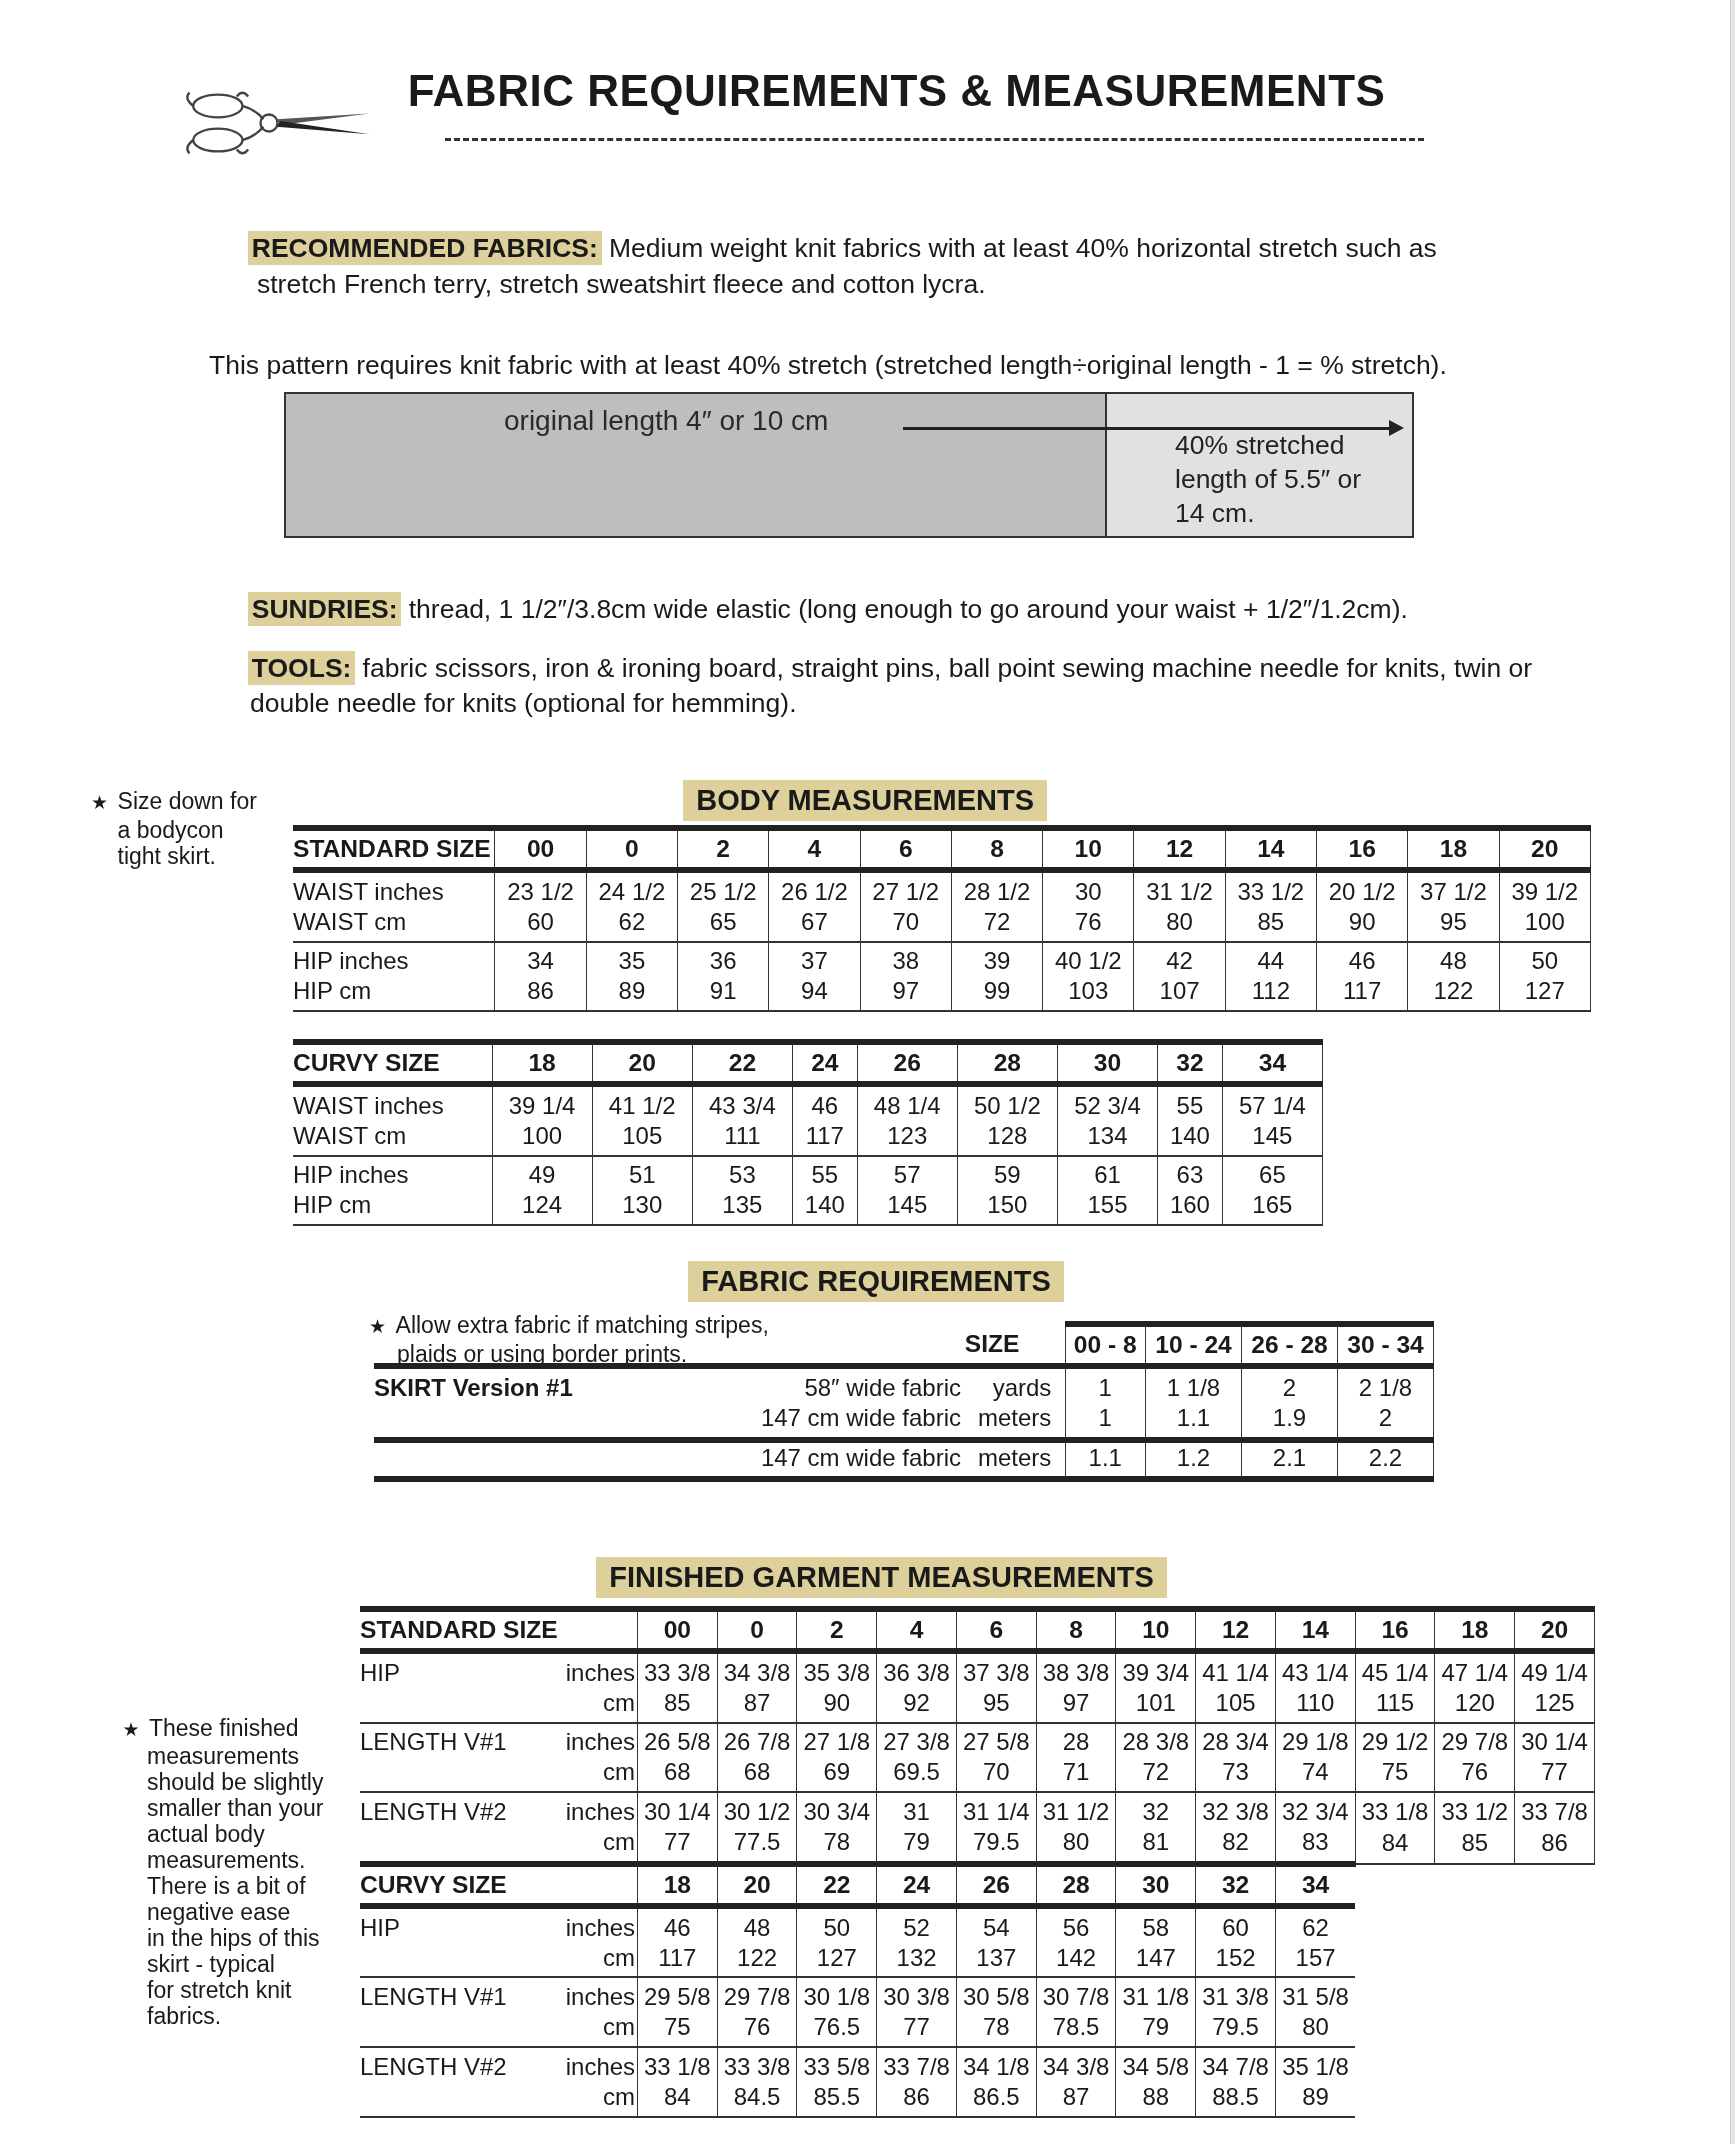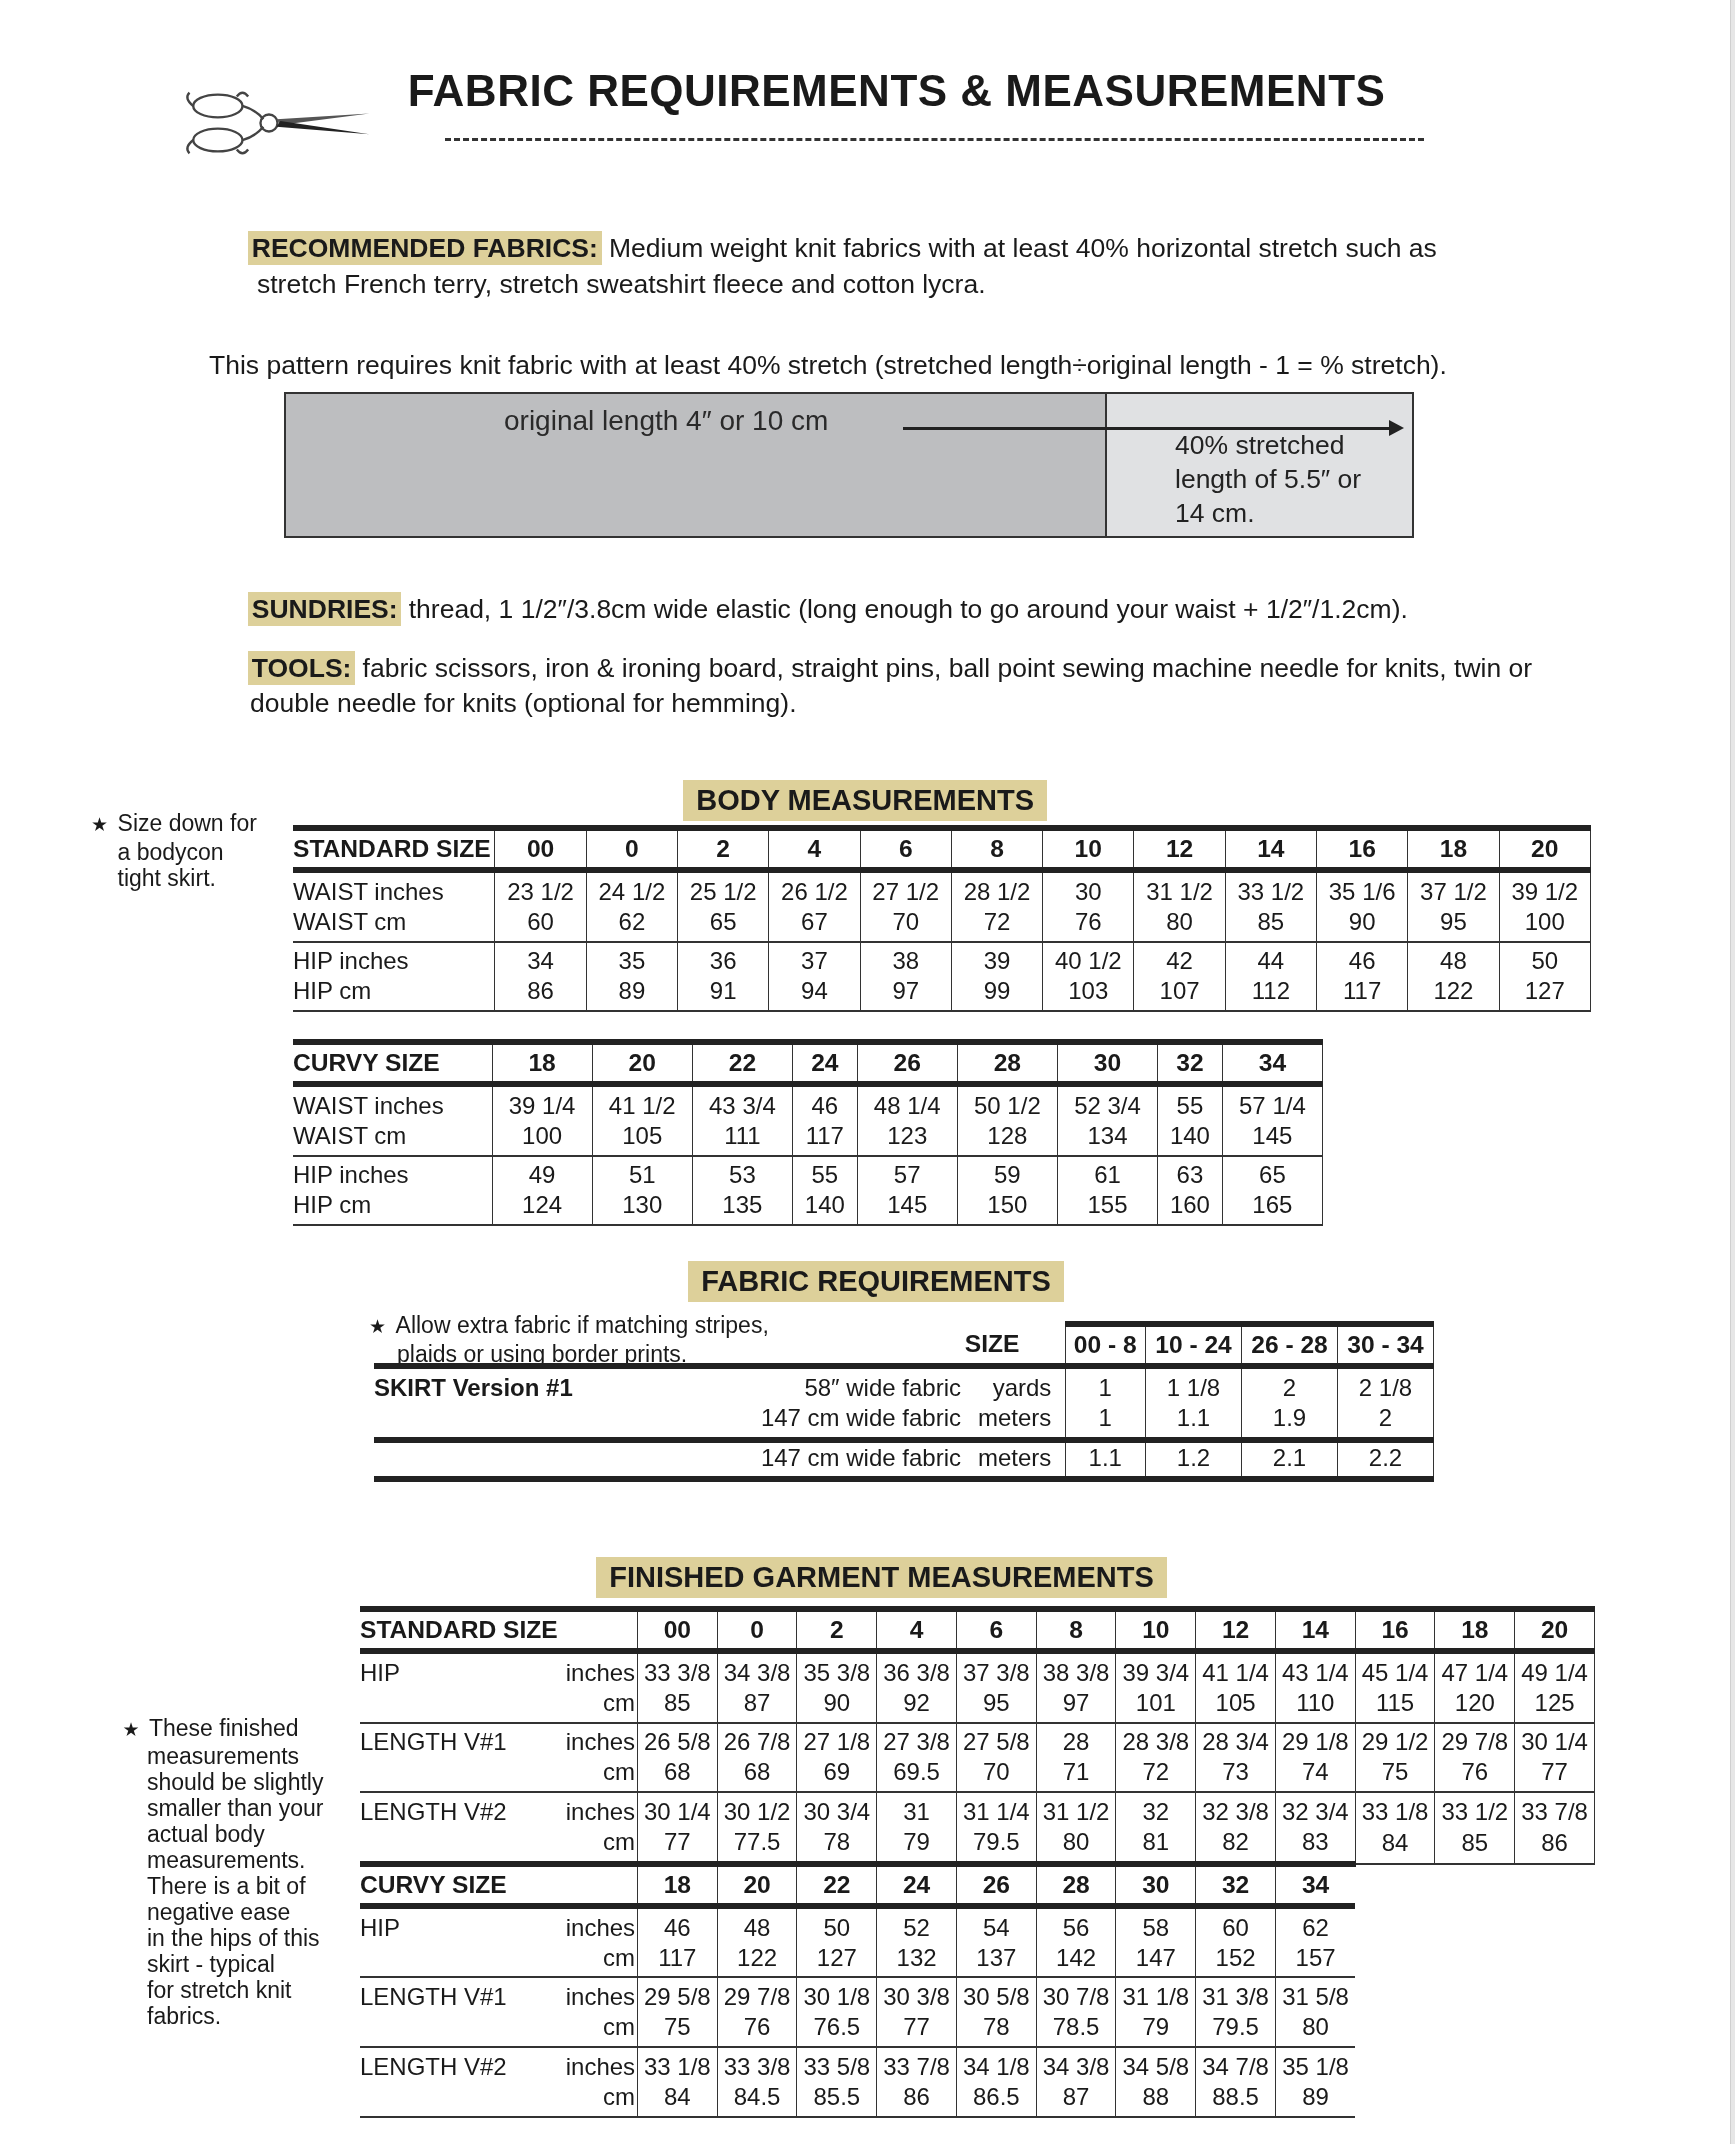--- a/index.html
+++ b/index.html
@@ -96,7 +96,7 @@
 <div class="abs para" style="left:250px; top:686px;">double needle for knits (optional for hemming).</div>
 
 <div class="abs sec-label" style="left:683px; top:780px;">BODY MEASUREMENTS</div>
-<div class="abs note" style="left:91px; top:810px;">
+<div class="abs note" style="left:91px; top:788px;">
   <div><span class="star">★</span><span>Size down for</span></div>
   <div style="padding-left:26.5px;">a bodycon</div>
   <div style="padding-left:26.5px;">tight skirt.</div>

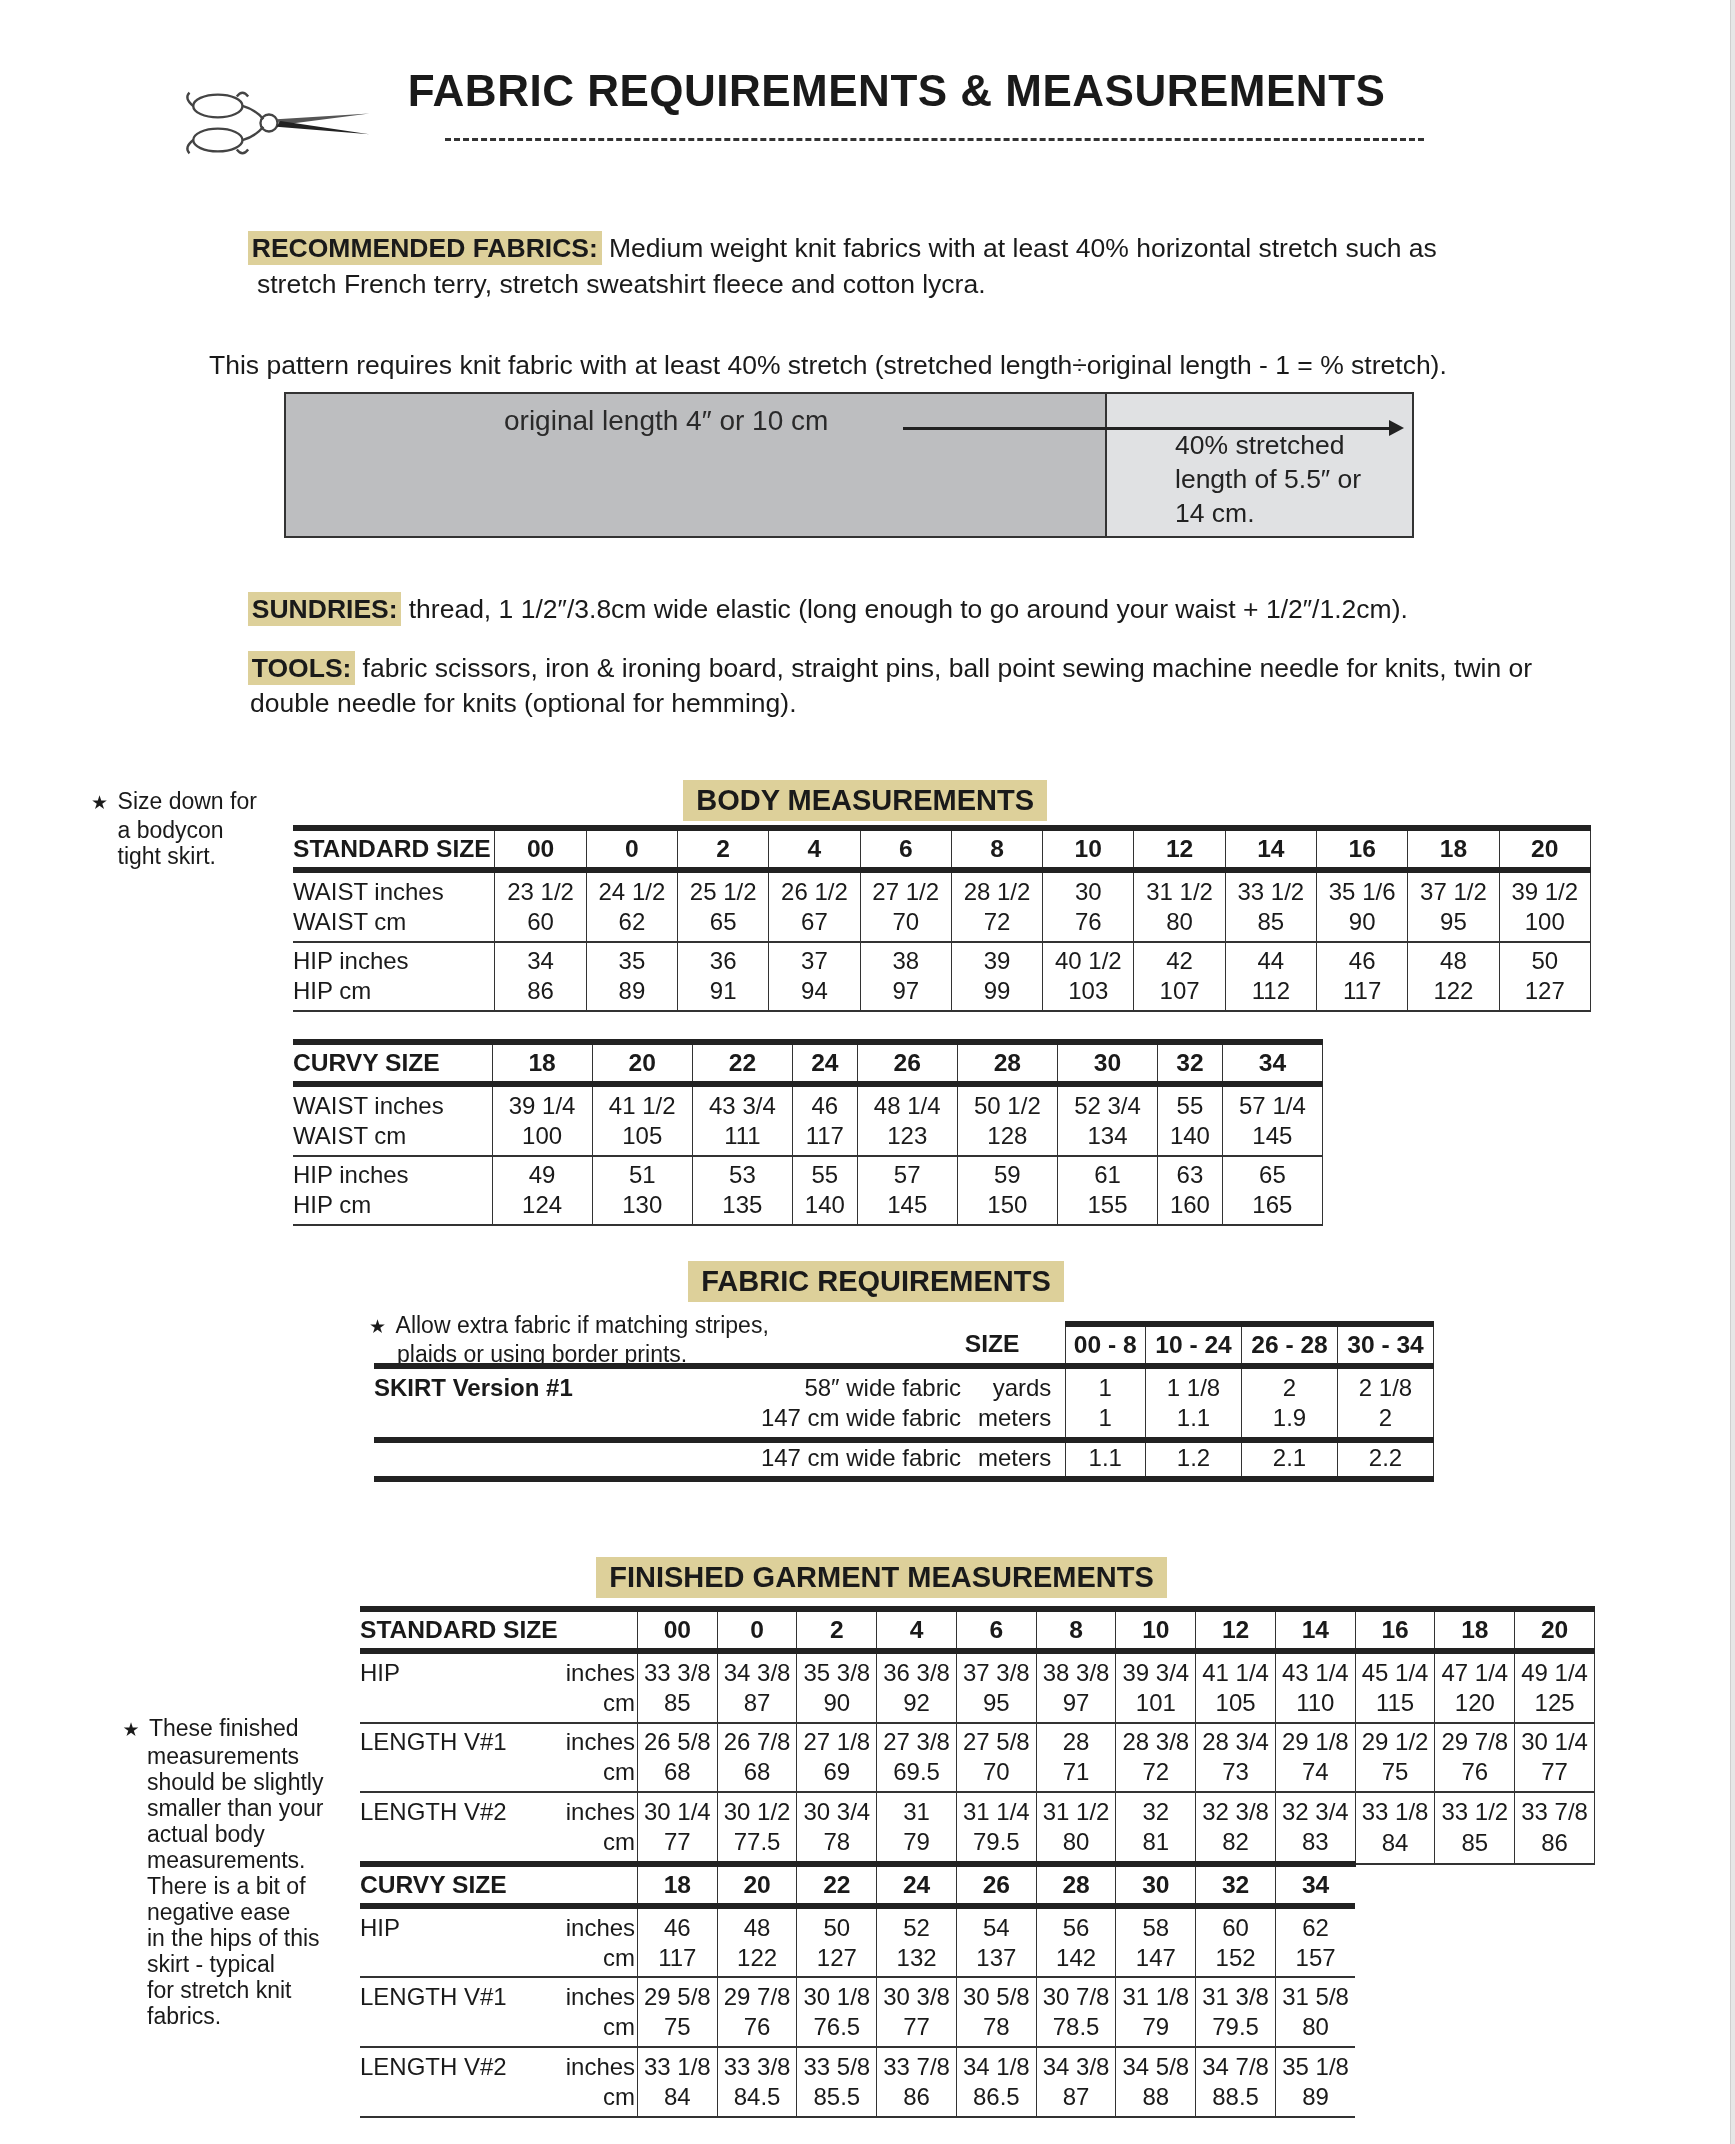--- a/index.html
+++ b/index.html
@@ -132,7 +132,7 @@
         <td>30</td>
         <td>31 1/2</td>
         <td>33 1/2</td>
-        <td>35 1/6</td>
+        <td>20 1/2</td>
         <td>37 1/2</td>
         <td>39 1/2</td>
       </tr>

